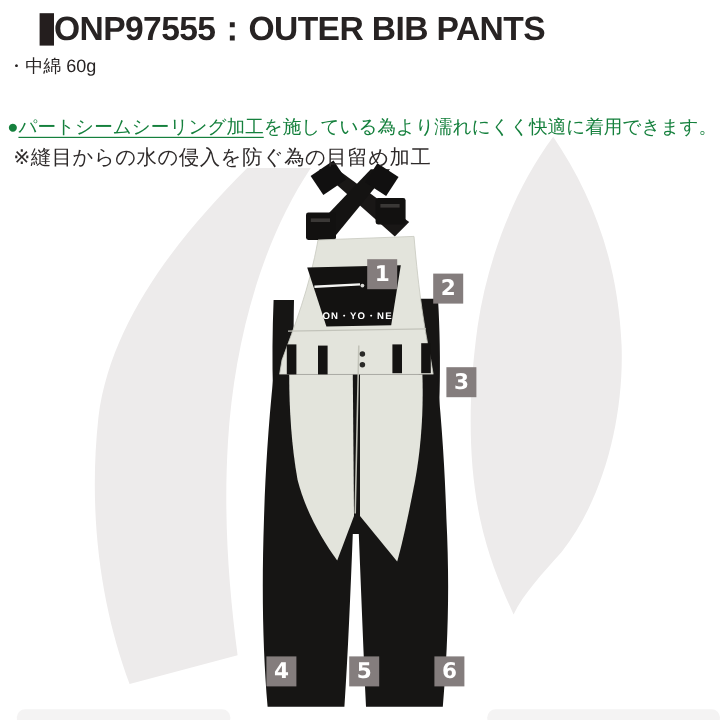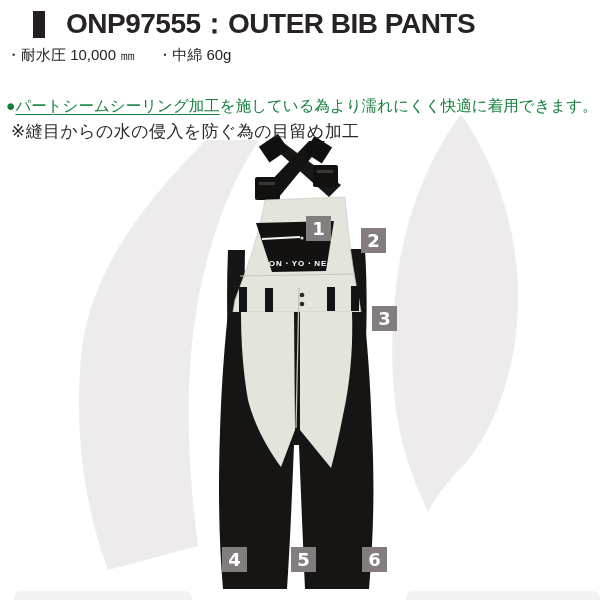--- a/index.html
+++ b/index.html
@@ -11,7 +11,7 @@
   .page{position:relative;width:600px;height:600px;overflow:hidden;background:#fff;}
 
   
-  .title-row{position:absolute;top:10px;left:33px;display:flex;align-items:flex-end;gap:21px;z-index:3;}
+  .title-row{position:absolute;top:10px;left:33px;display:flex;align-items:flex-end;gap:0;z-index:3;}
   .title-bar{width:12px;height:27px;background:#241e1e;flex:0 0 auto;}
   .title-text{font-size:28px;font-weight:600;letter-spacing:-0.5px;color:#272323;line-height:1;white-space:nowrap;}
 

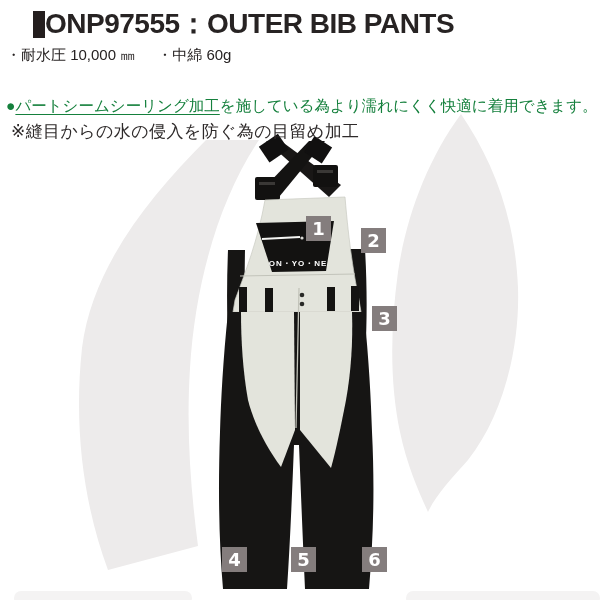--- a/index.html
+++ b/index.html
@@ -52,7 +52,6 @@
   </div>
 
   <div class="specs-row">
-    <span class="spec">・耐水圧 10,000 ㎜</span>
     <span class="spec">・中綿 60g</span>
   </div>
 

